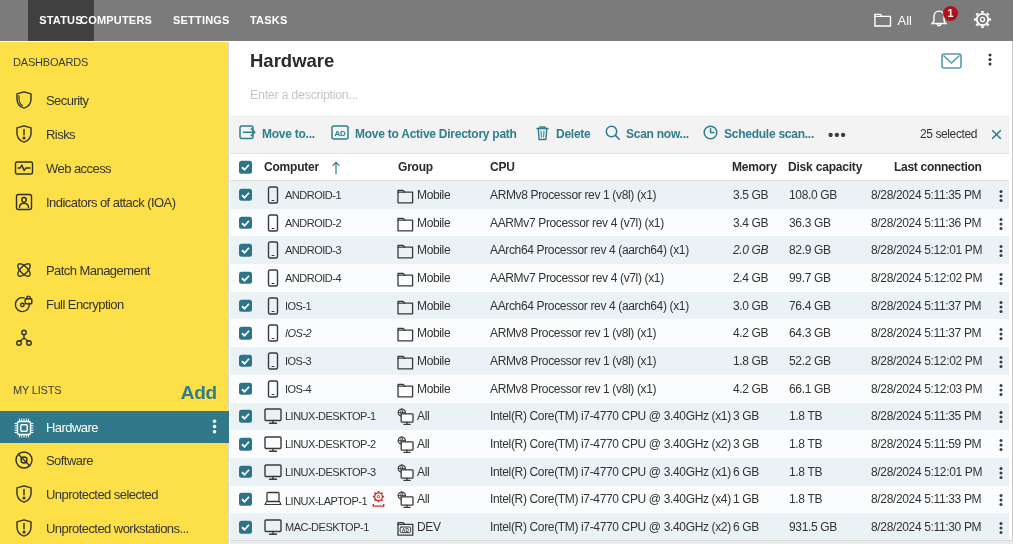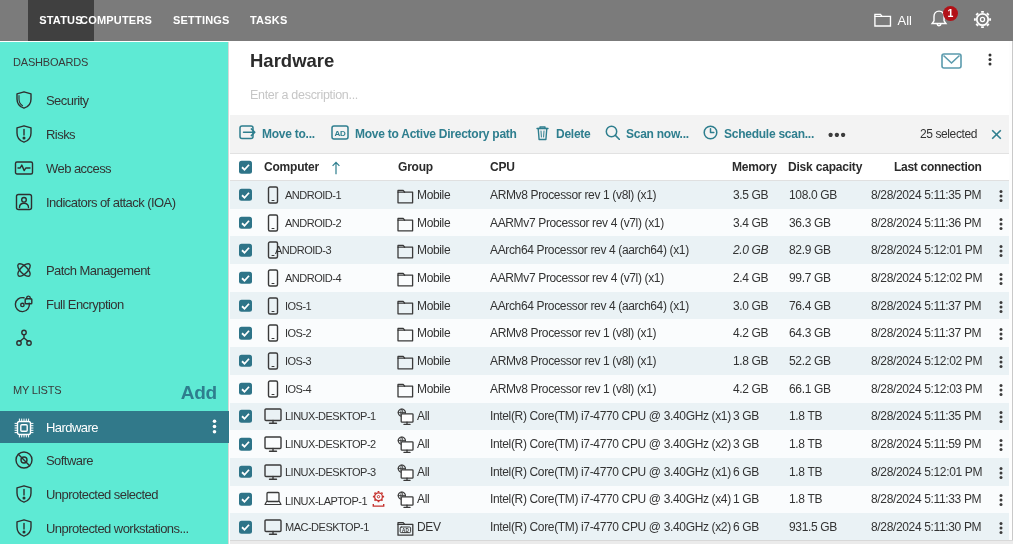--- a/index.html
+++ b/index.html
@@ -13,7 +13,7 @@
 .topright { position:absolute; right:0; top:0; height:41px; }
 
 
-.sidebar { position:absolute; left:0; top:42px; width:229px; height:502px; background:#5eead4; border-right:1px solid #d8d8d8; }
+.sidebar { position:absolute; left:0; top:42px; width:229px; height:502px; background:#fde047; border-right:1px solid #d8d8d8; }
 .sect { position:absolute; left:13px; font-size:11px; letter-spacing:-0.2px; color:#3a3a3a; }
 .sitem { position:absolute; left:0; width:229px; height:34px; }
 .sitem .ico { position:absolute; left:14px; top:7px; width:20px; height:20px; }

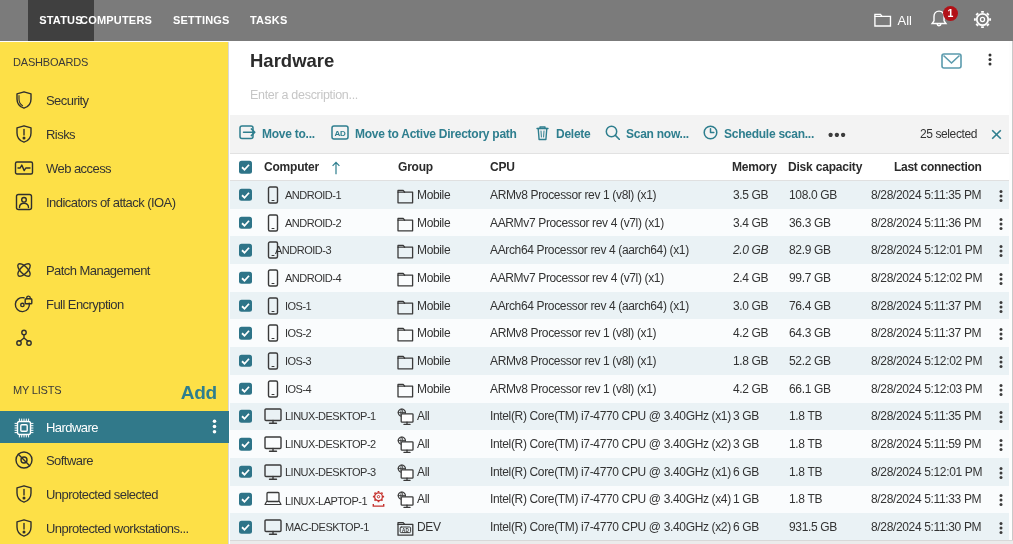--- a/index.html
+++ b/index.html
@@ -299,7 +299,7 @@
             <rect x="4.5" y="1" width="9" height="16" rx="1.5"></rect>
             <line x1="8" y1="14.5" x2="10" y2="14.5" stroke-width="1"></line>
           </svg></span>
-        <span class="cell" style="left:45px;font-size:11px;letter-spacing:-0.5px;">ANDROID-3</span>
+        <span class="cell" style="left:55px;font-size:11px;letter-spacing:-0.5px;">ANDROID-3</span>
         <span class="gico"><svg width="17" height="18" viewBox="0 0 17 18" fill="none" stroke="#3a3a3a" stroke-width="1.3" stroke-linecap="round" stroke-linejoin="round">
             <path d="M1 15.8 V5.2 h14.6 v10.6 z"></path>
             <path d="M1 5.2 V3.4 h5.2 l1.4 1.8"></path>

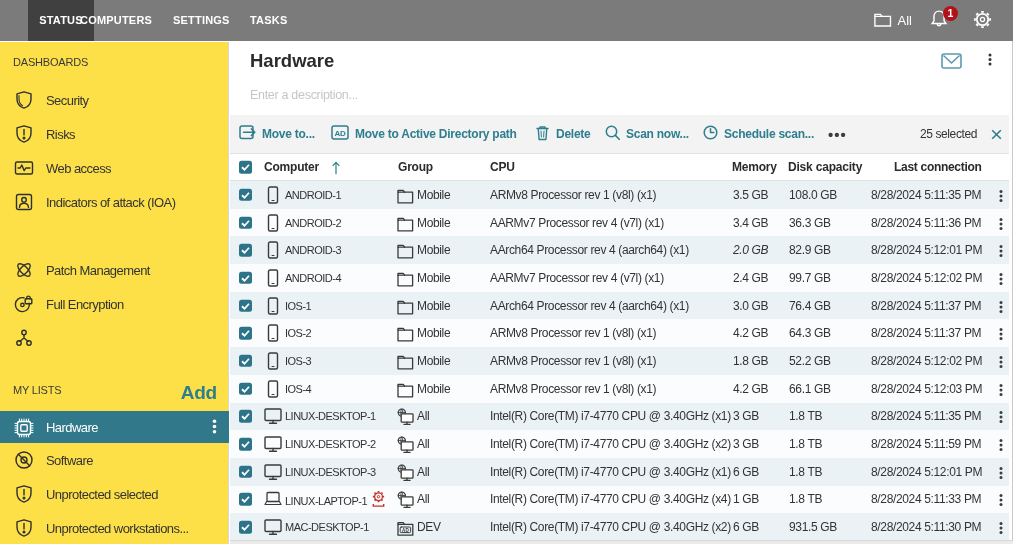--- a/index.html
+++ b/index.html
@@ -377,7 +377,7 @@
             <rect x="4.5" y="1" width="9" height="16" rx="1.5"></rect>
             <line x1="8" y1="14.5" x2="10" y2="14.5" stroke-width="1"></line>
           </svg></span>
-        <span class="cell" style="left:55px;font-size:11px;letter-spacing:-0.5px;">IOS-2</span>
+        <span class="cell" style="left:55px;font-size:11px;letter-spacing:-0.5px;font-style:italic;">IOS-2</span>
         <span class="gico"><svg width="17" height="18" viewBox="0 0 17 18" fill="none" stroke="#3a3a3a" stroke-width="1.3" stroke-linecap="round" stroke-linejoin="round">
             <path d="M1 15.8 V5.2 h14.6 v10.6 z"></path>
             <path d="M1 5.2 V3.4 h5.2 l1.4 1.8"></path>

